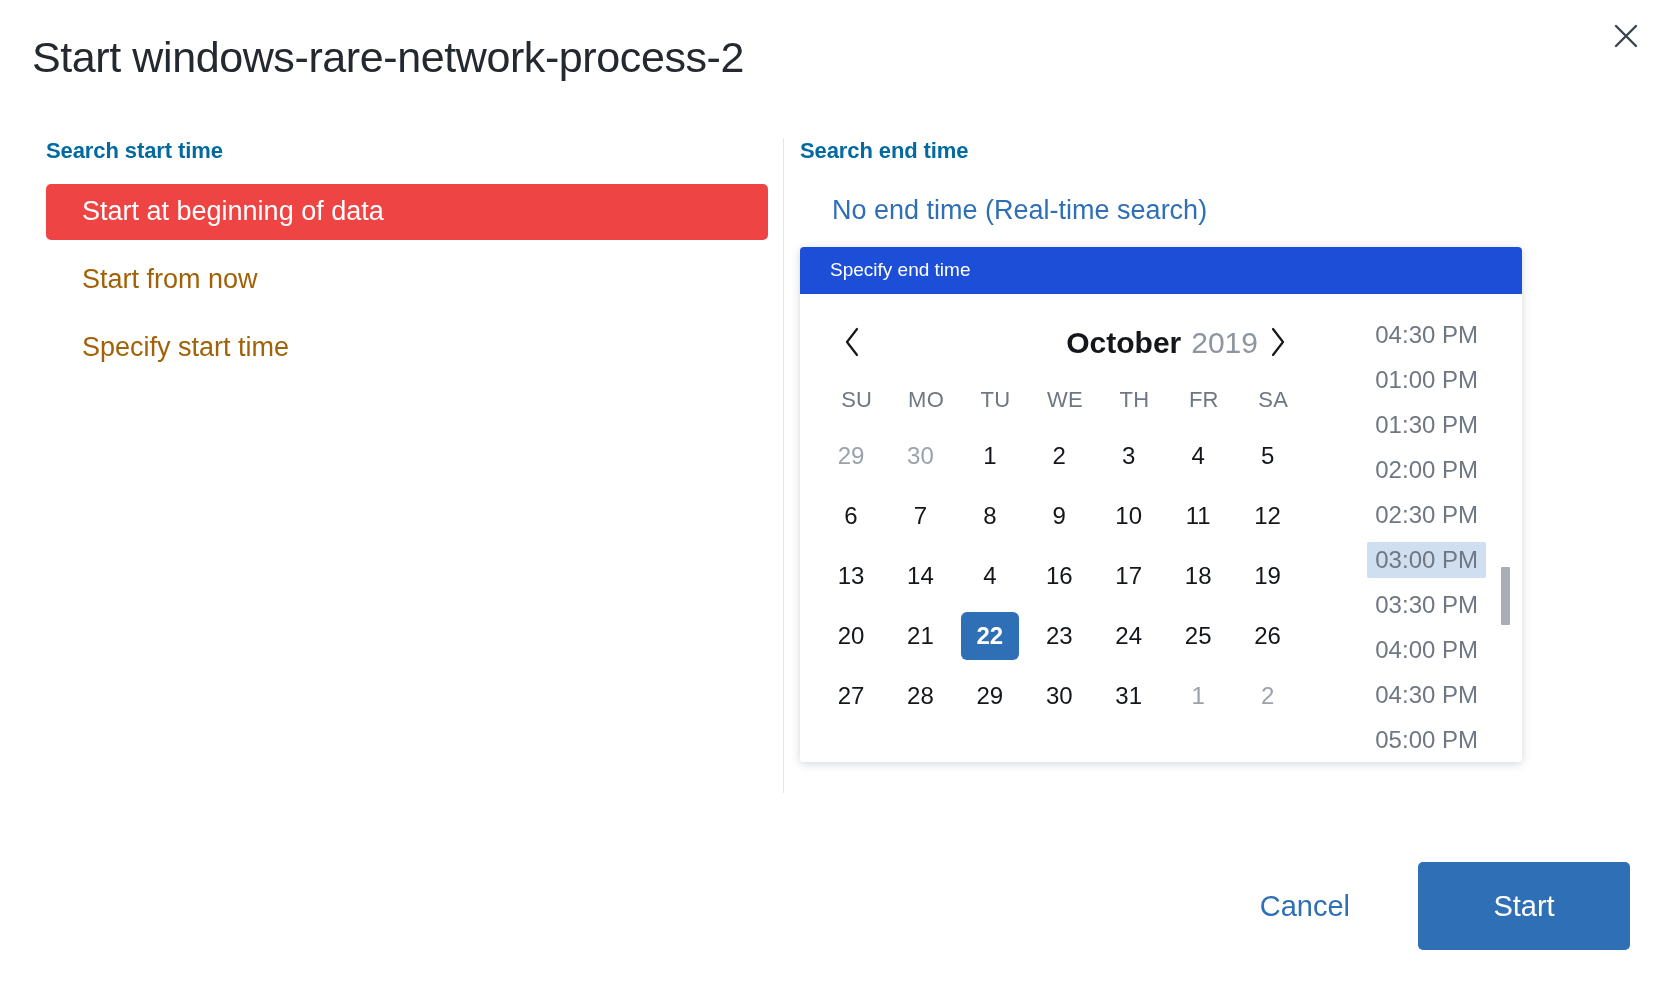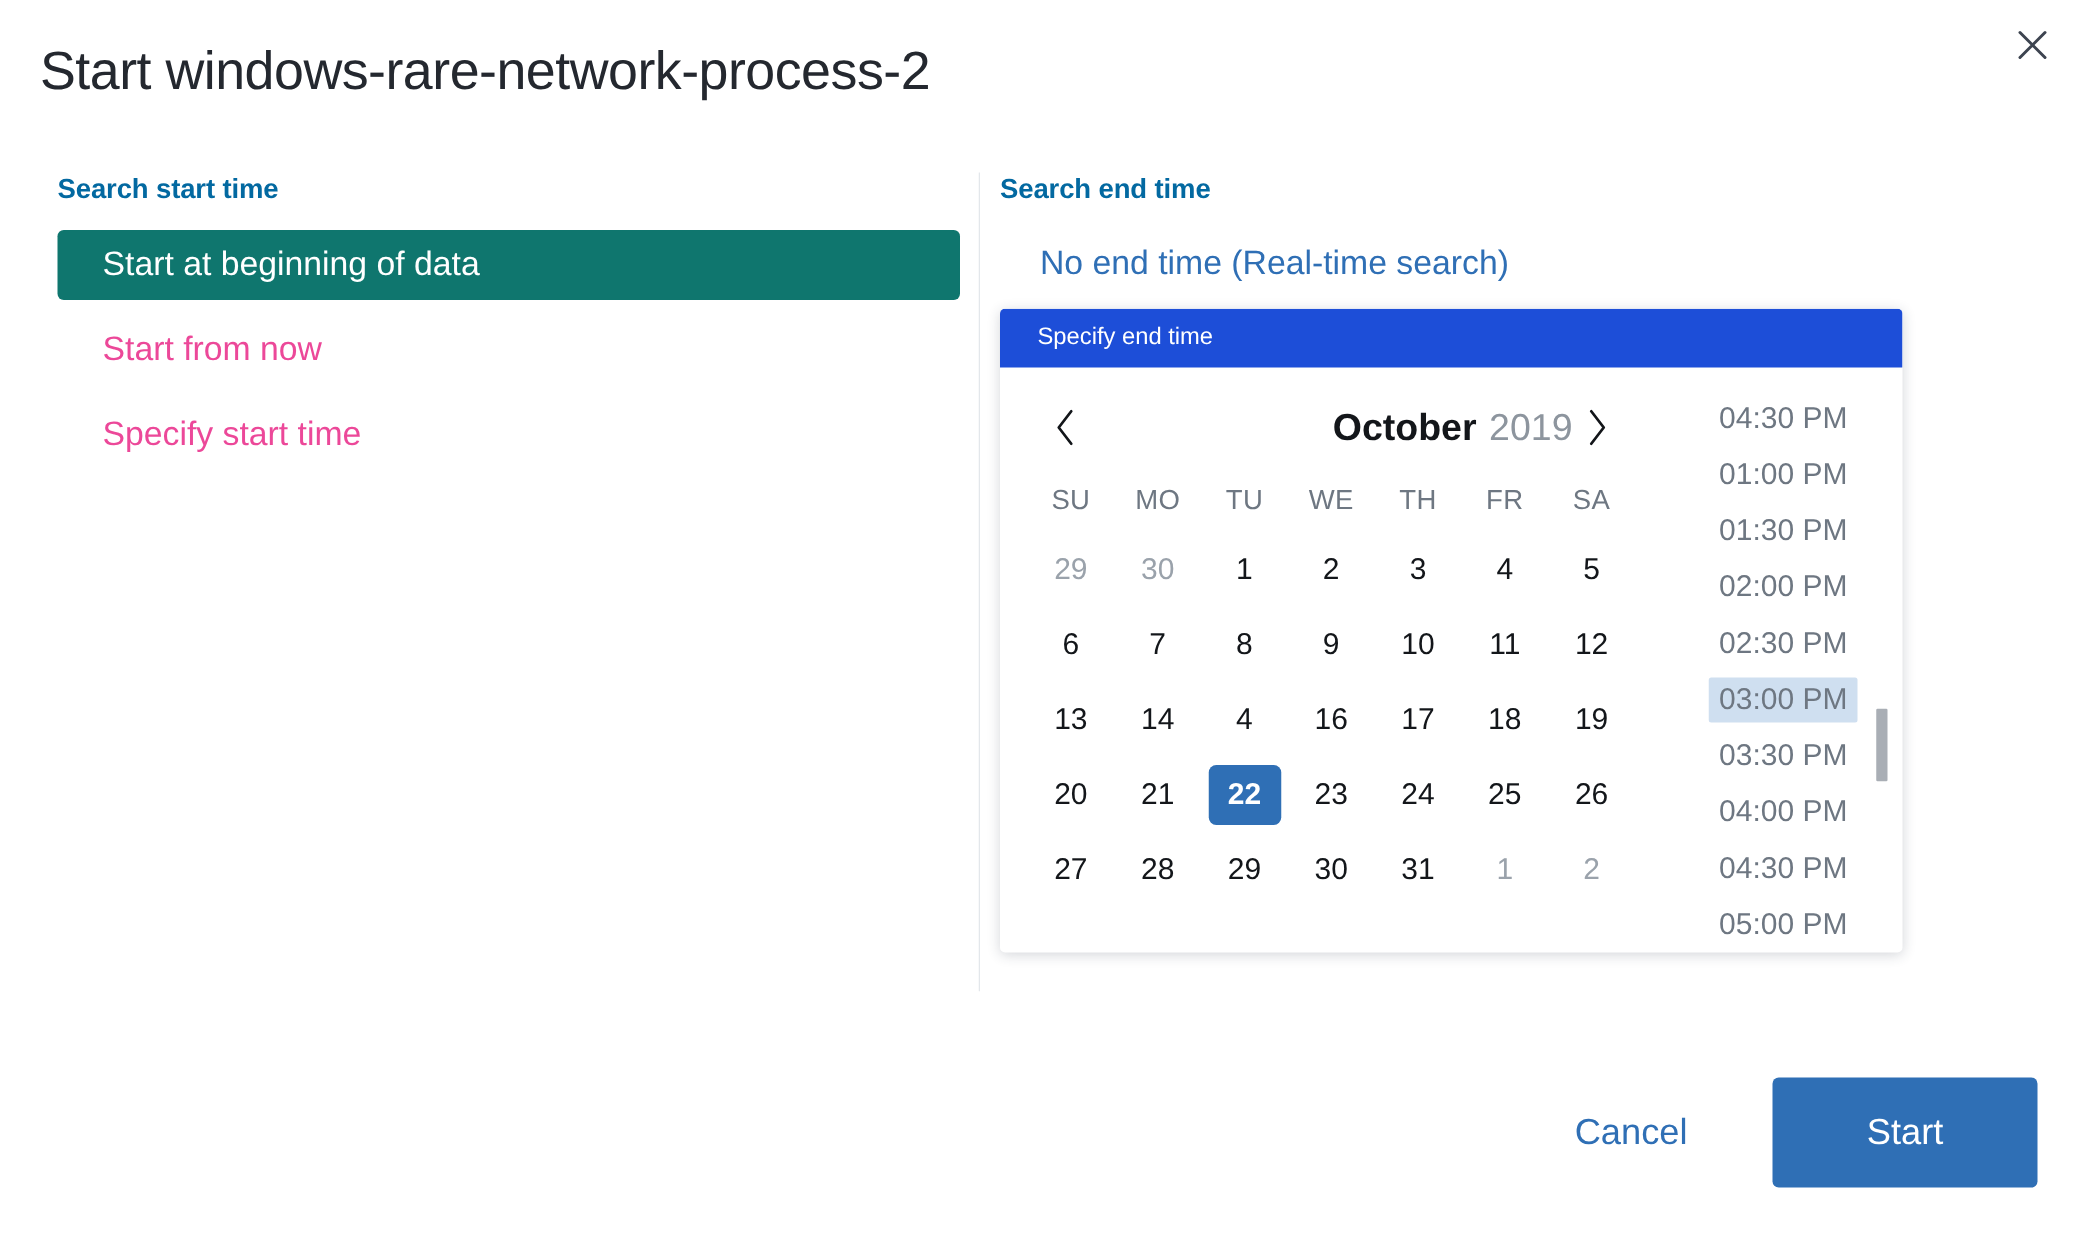--- a/index.html
+++ b/index.html
@@ -98,7 +98,7 @@
     white-space: nowrap;
   }
   .option.selected {
-    background: #0f766e;
+    background: #ef4444;
     color: #ffffff;
   }
   .col-left .option { width: 722px; }

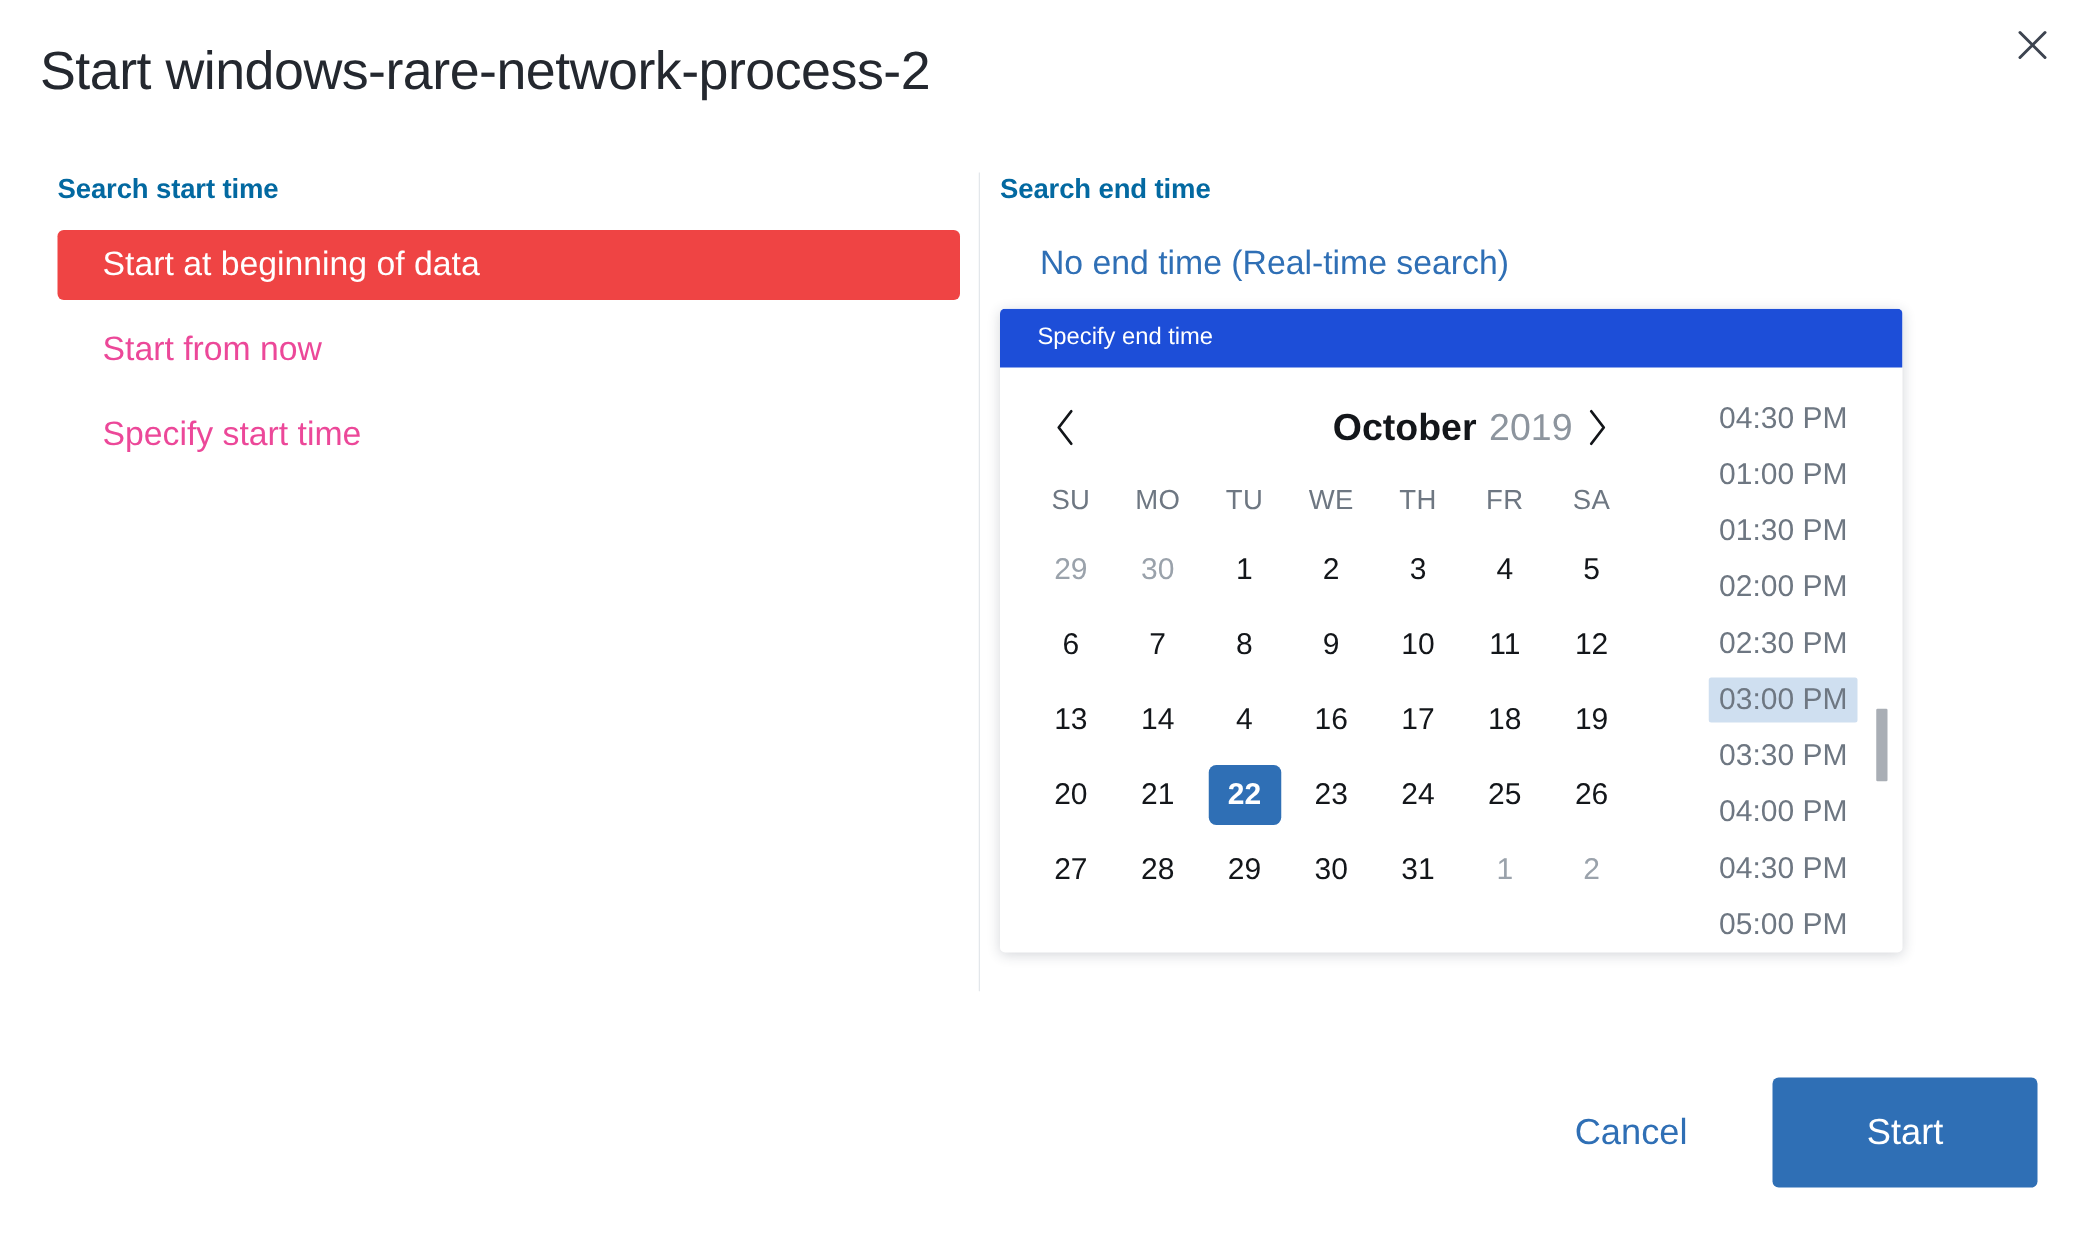--- a/index.html
+++ b/index.html
@@ -90,7 +90,7 @@
   .option {
     display: block;
     font-size: 27px;
-    color: #ec4899;
+    color: #a16207;
     padding: 11px 0 11px 36px;
     border-radius: 5px;
     cursor: pointer;

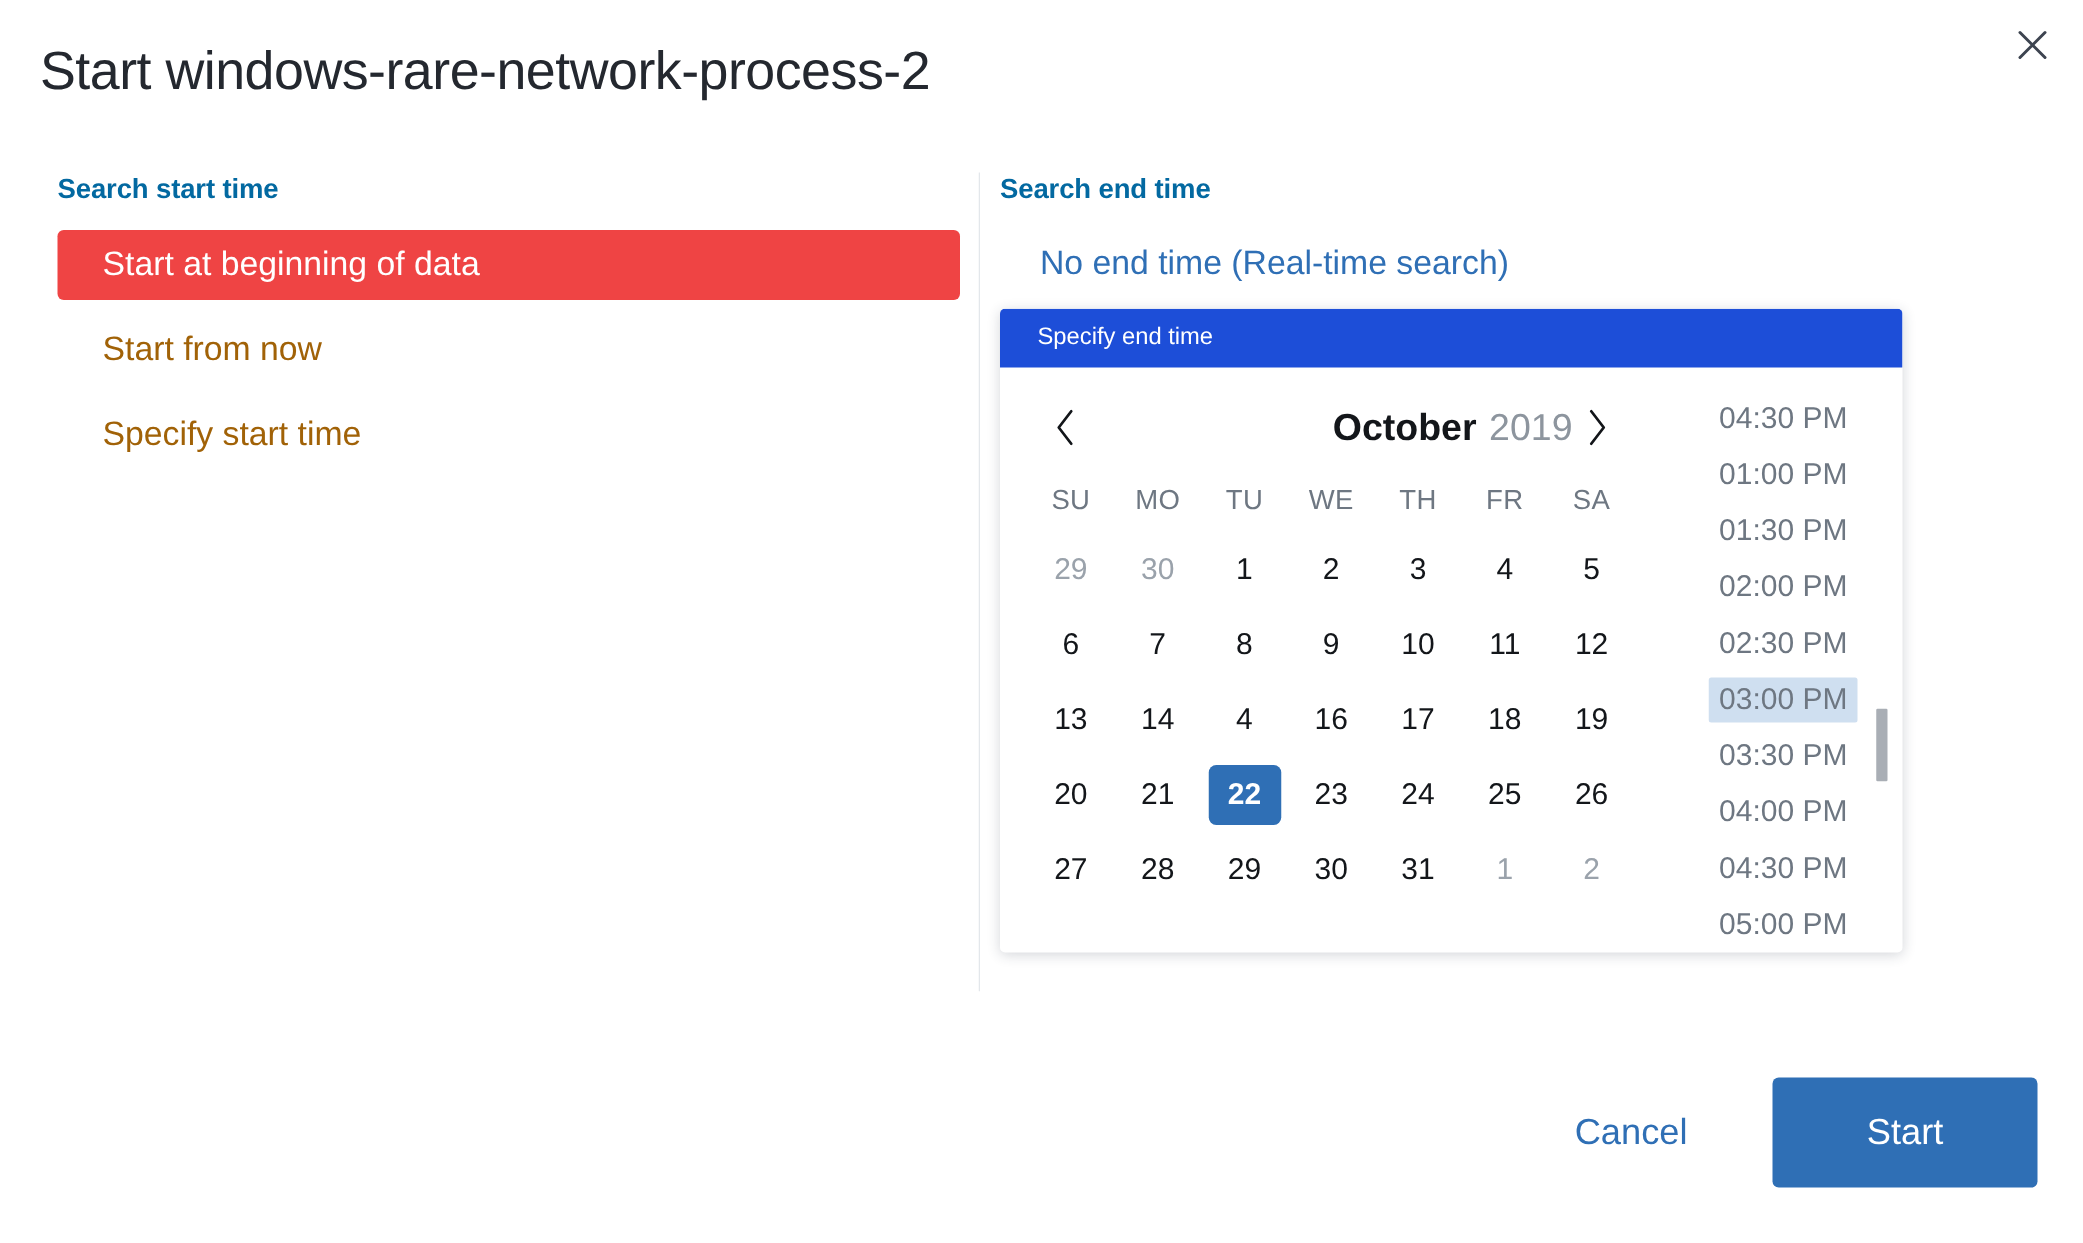--- a/index.html
+++ b/index.html
@@ -188,7 +188,7 @@
     height: 60px;
     display: flex;
     align-items: center;
-    justify-content: center;
+    justify-content: flex-start;
     font-size: 24px;
     color: #13161a;
     cursor: pointer;

